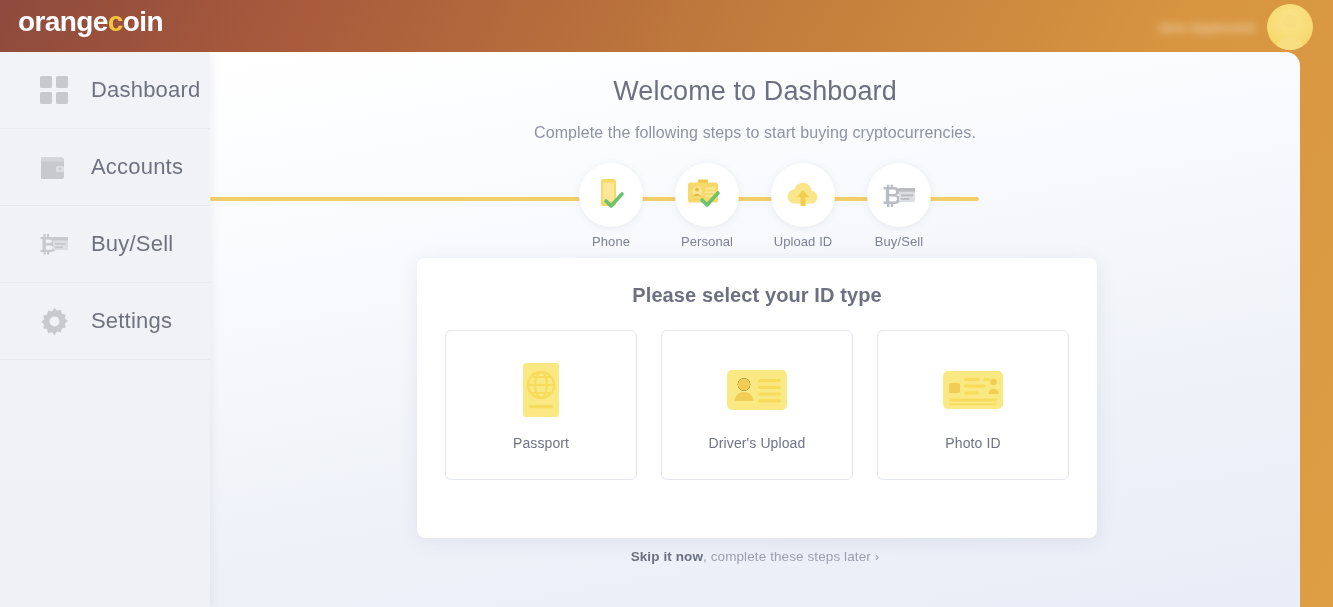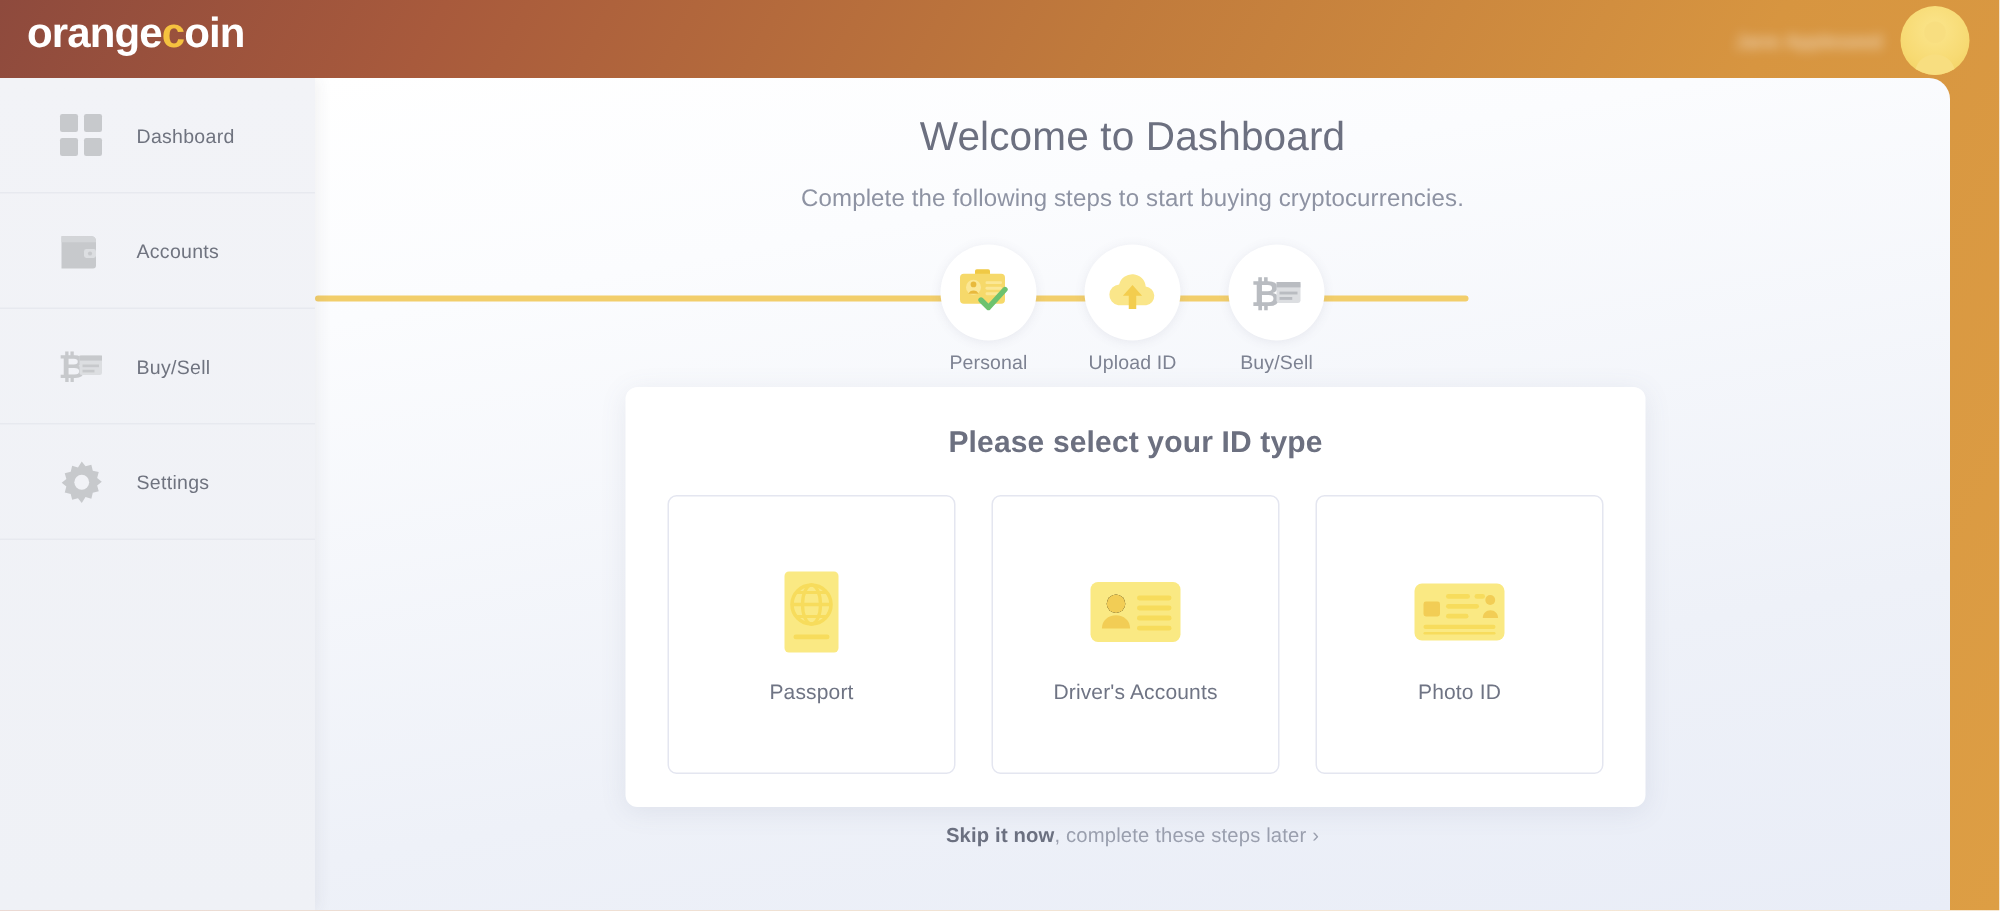--- a/index.html
+++ b/index.html
@@ -103,7 +103,7 @@
   .nav-item:first-child { border-top: none; }
 
   .nav-label {
-    font-size: 13px;
+    font-size: 22px;
     color: #6f737f;
     letter-spacing: 0.2px;
   }

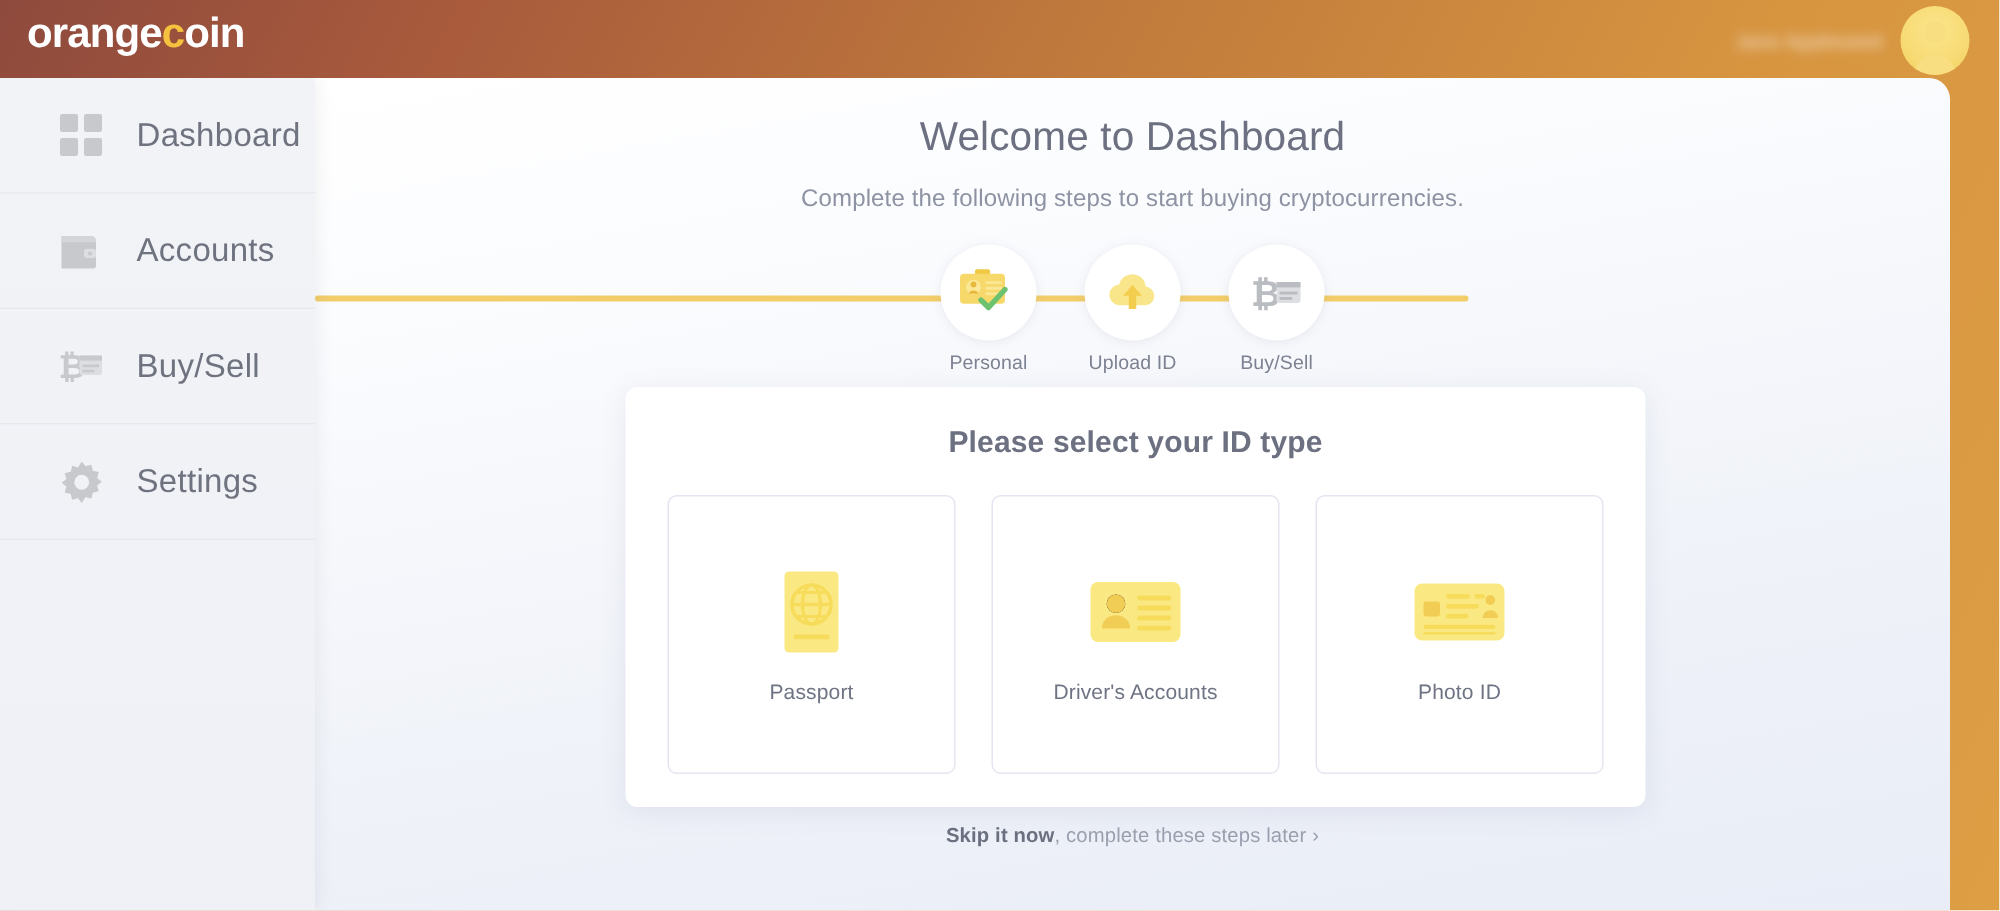--- a/index.html
+++ b/index.html
@@ -348,6 +348,17 @@
         <div class="steps">
 
 
+          <div class="step">
+            <div class="step-bubble">
+              <svg width="40" height="40" viewBox="0 0 40 40">
+                <rect x="10" y="4" width="15" height="27" rx="2.6" fill="#f6d96a"></rect>
+                <rect x="12" y="7.5" width="11" height="18.5" fill="#fbe795"></rect>
+                <circle cx="17.5" cy="28.6" r="1.3" fill="#f0c944"></circle>
+                <path d="M15 26l5 5 11-12" fill="none" stroke="#6cc26f" stroke-width="3.6" stroke-linecap="round" stroke-linejoin="round"></path>
+              </svg>
+            </div>
+            <div class="step-label">Phone</div>
+          </div>
 
           <div class="step">
             <div class="step-bubble">

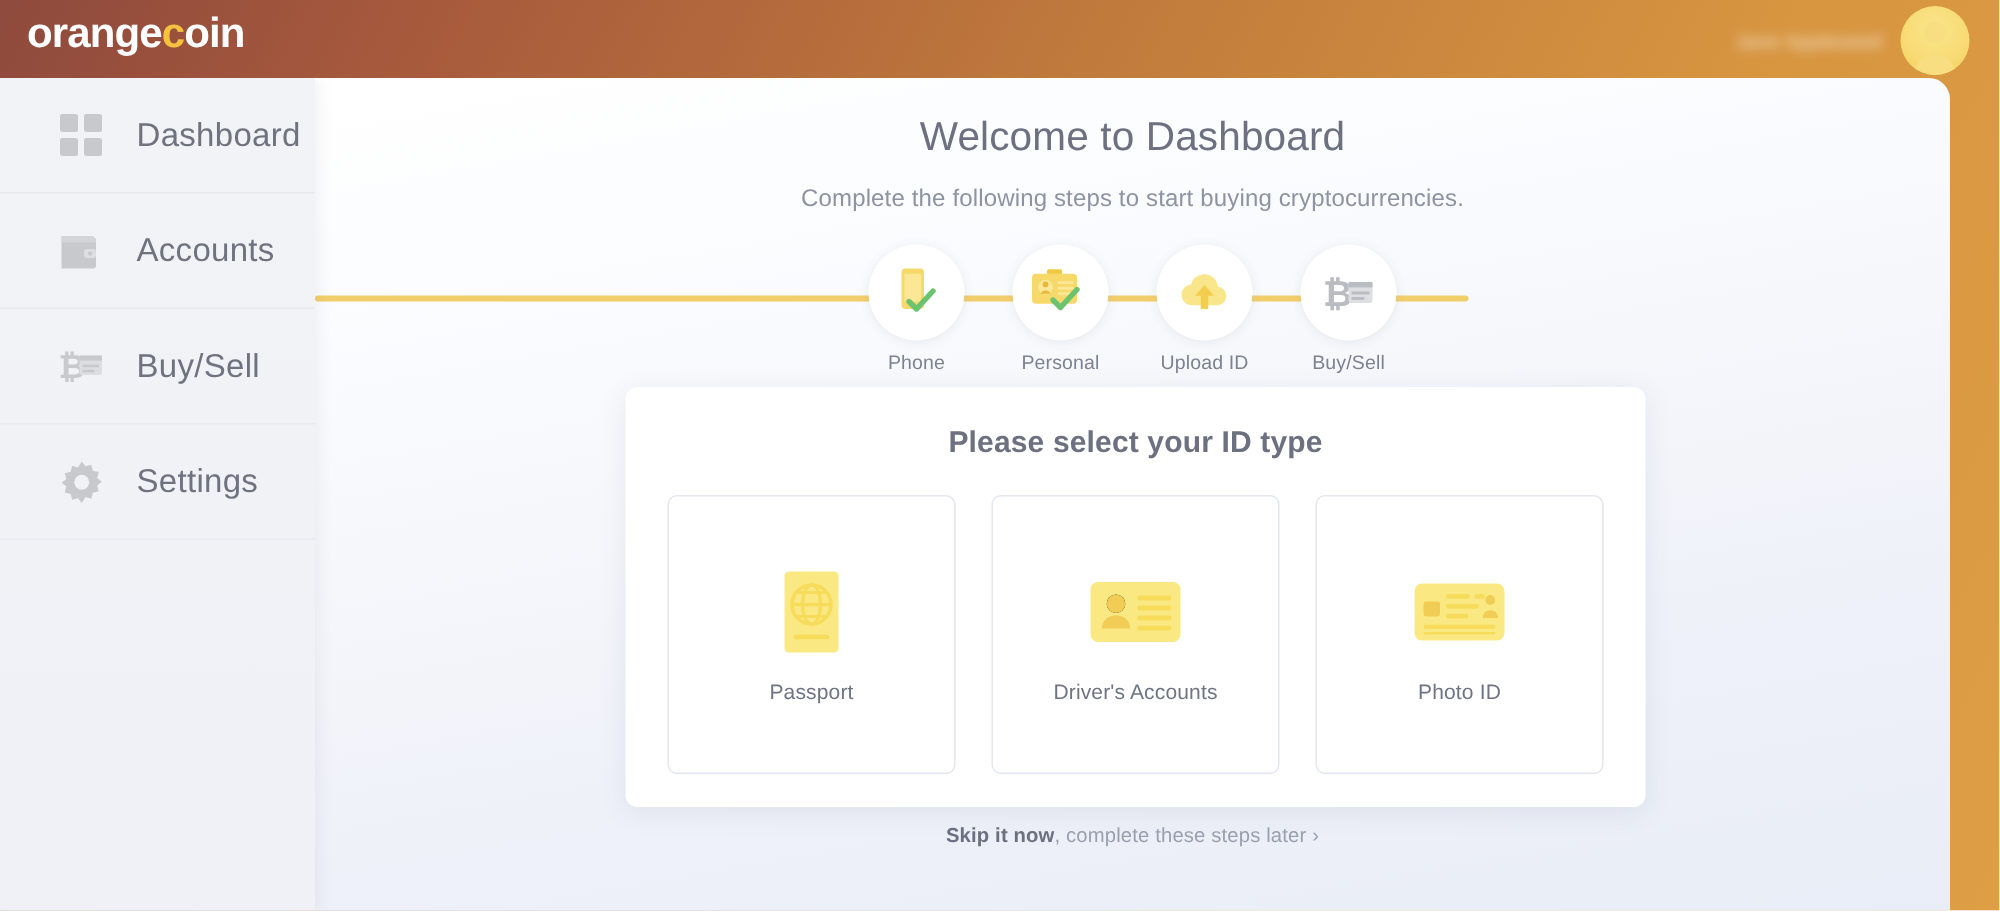--- a/index.html
+++ b/index.html
@@ -228,7 +228,7 @@
 
   .option {
     width: 192px;
-    height: 186px;
+    height: 150px;
     border: 1px solid #e4e6f0;
     border-radius: 6px;
     background: #ffffff;

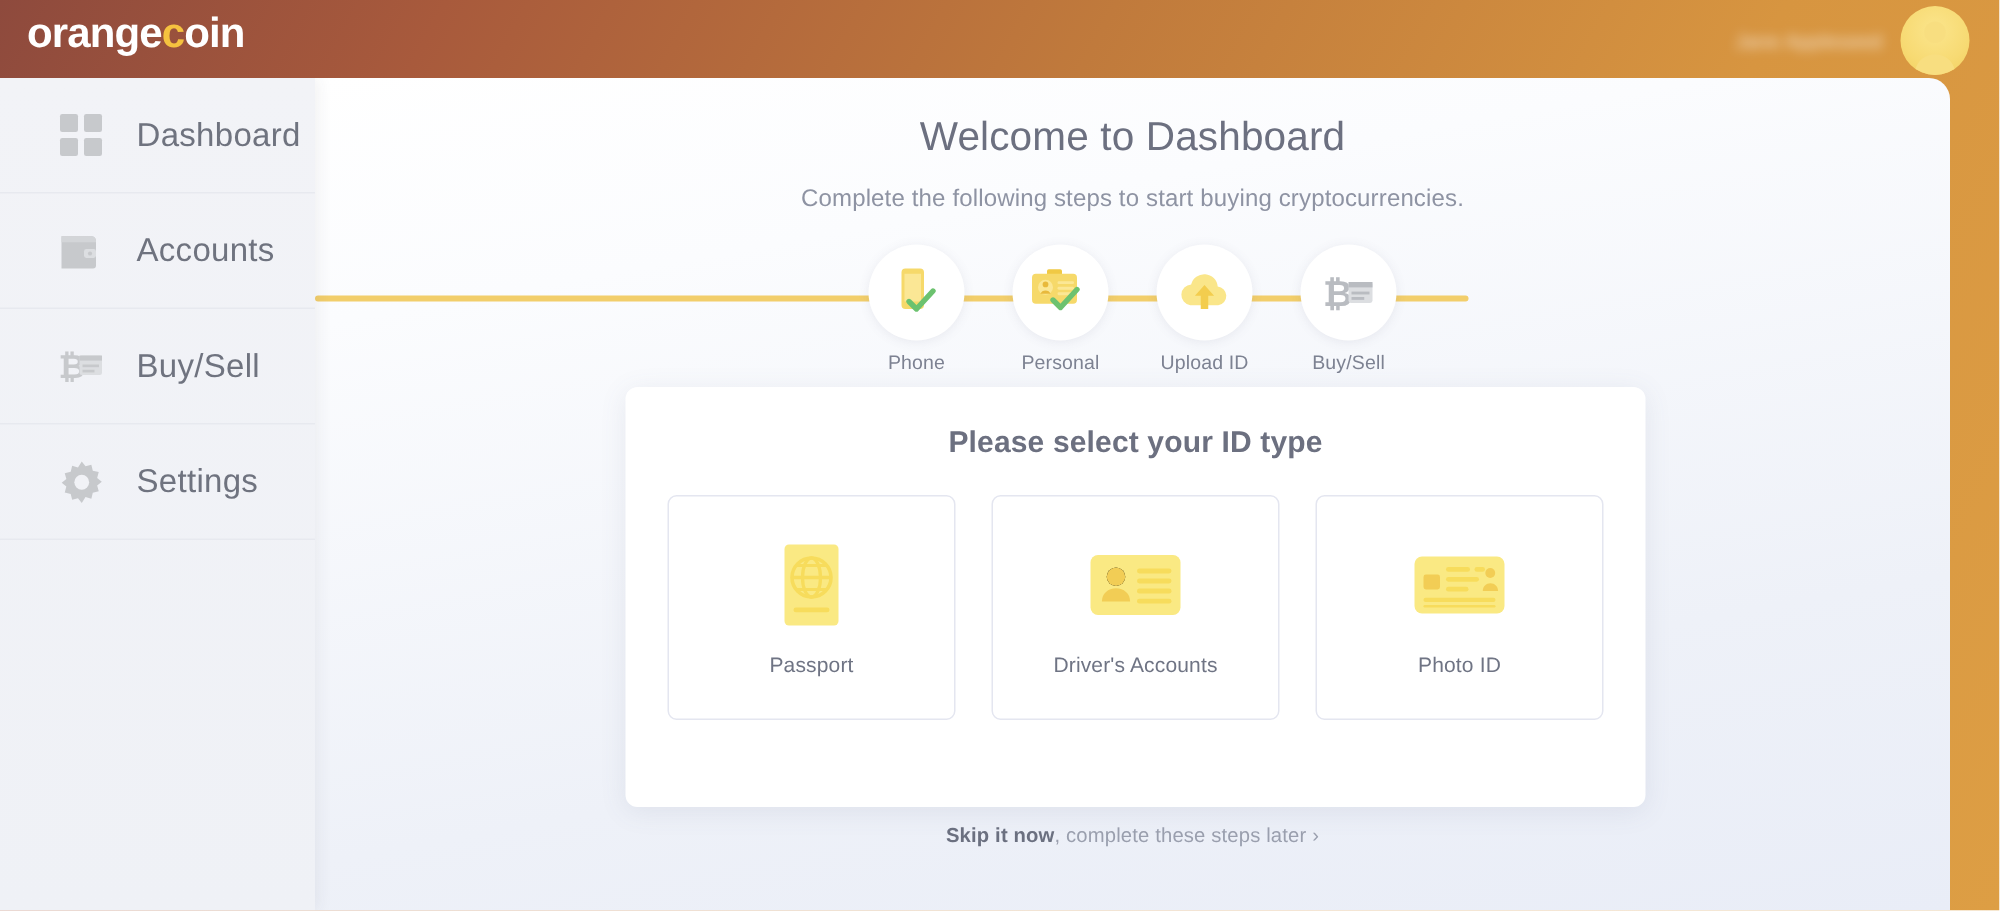--- a/index.html
+++ b/index.html
@@ -436,7 +436,7 @@
                 <rect x="32" y="32.1" width="23" height="3.3" rx="1.6" fill="#f7dc5c"></rect>
               </svg>
             </div>
-            <div class="option-label">Driver's Accounts</div>
+            <div class="option-label">Driver's Upload</div>
           </div>
 
           <div class="option">

